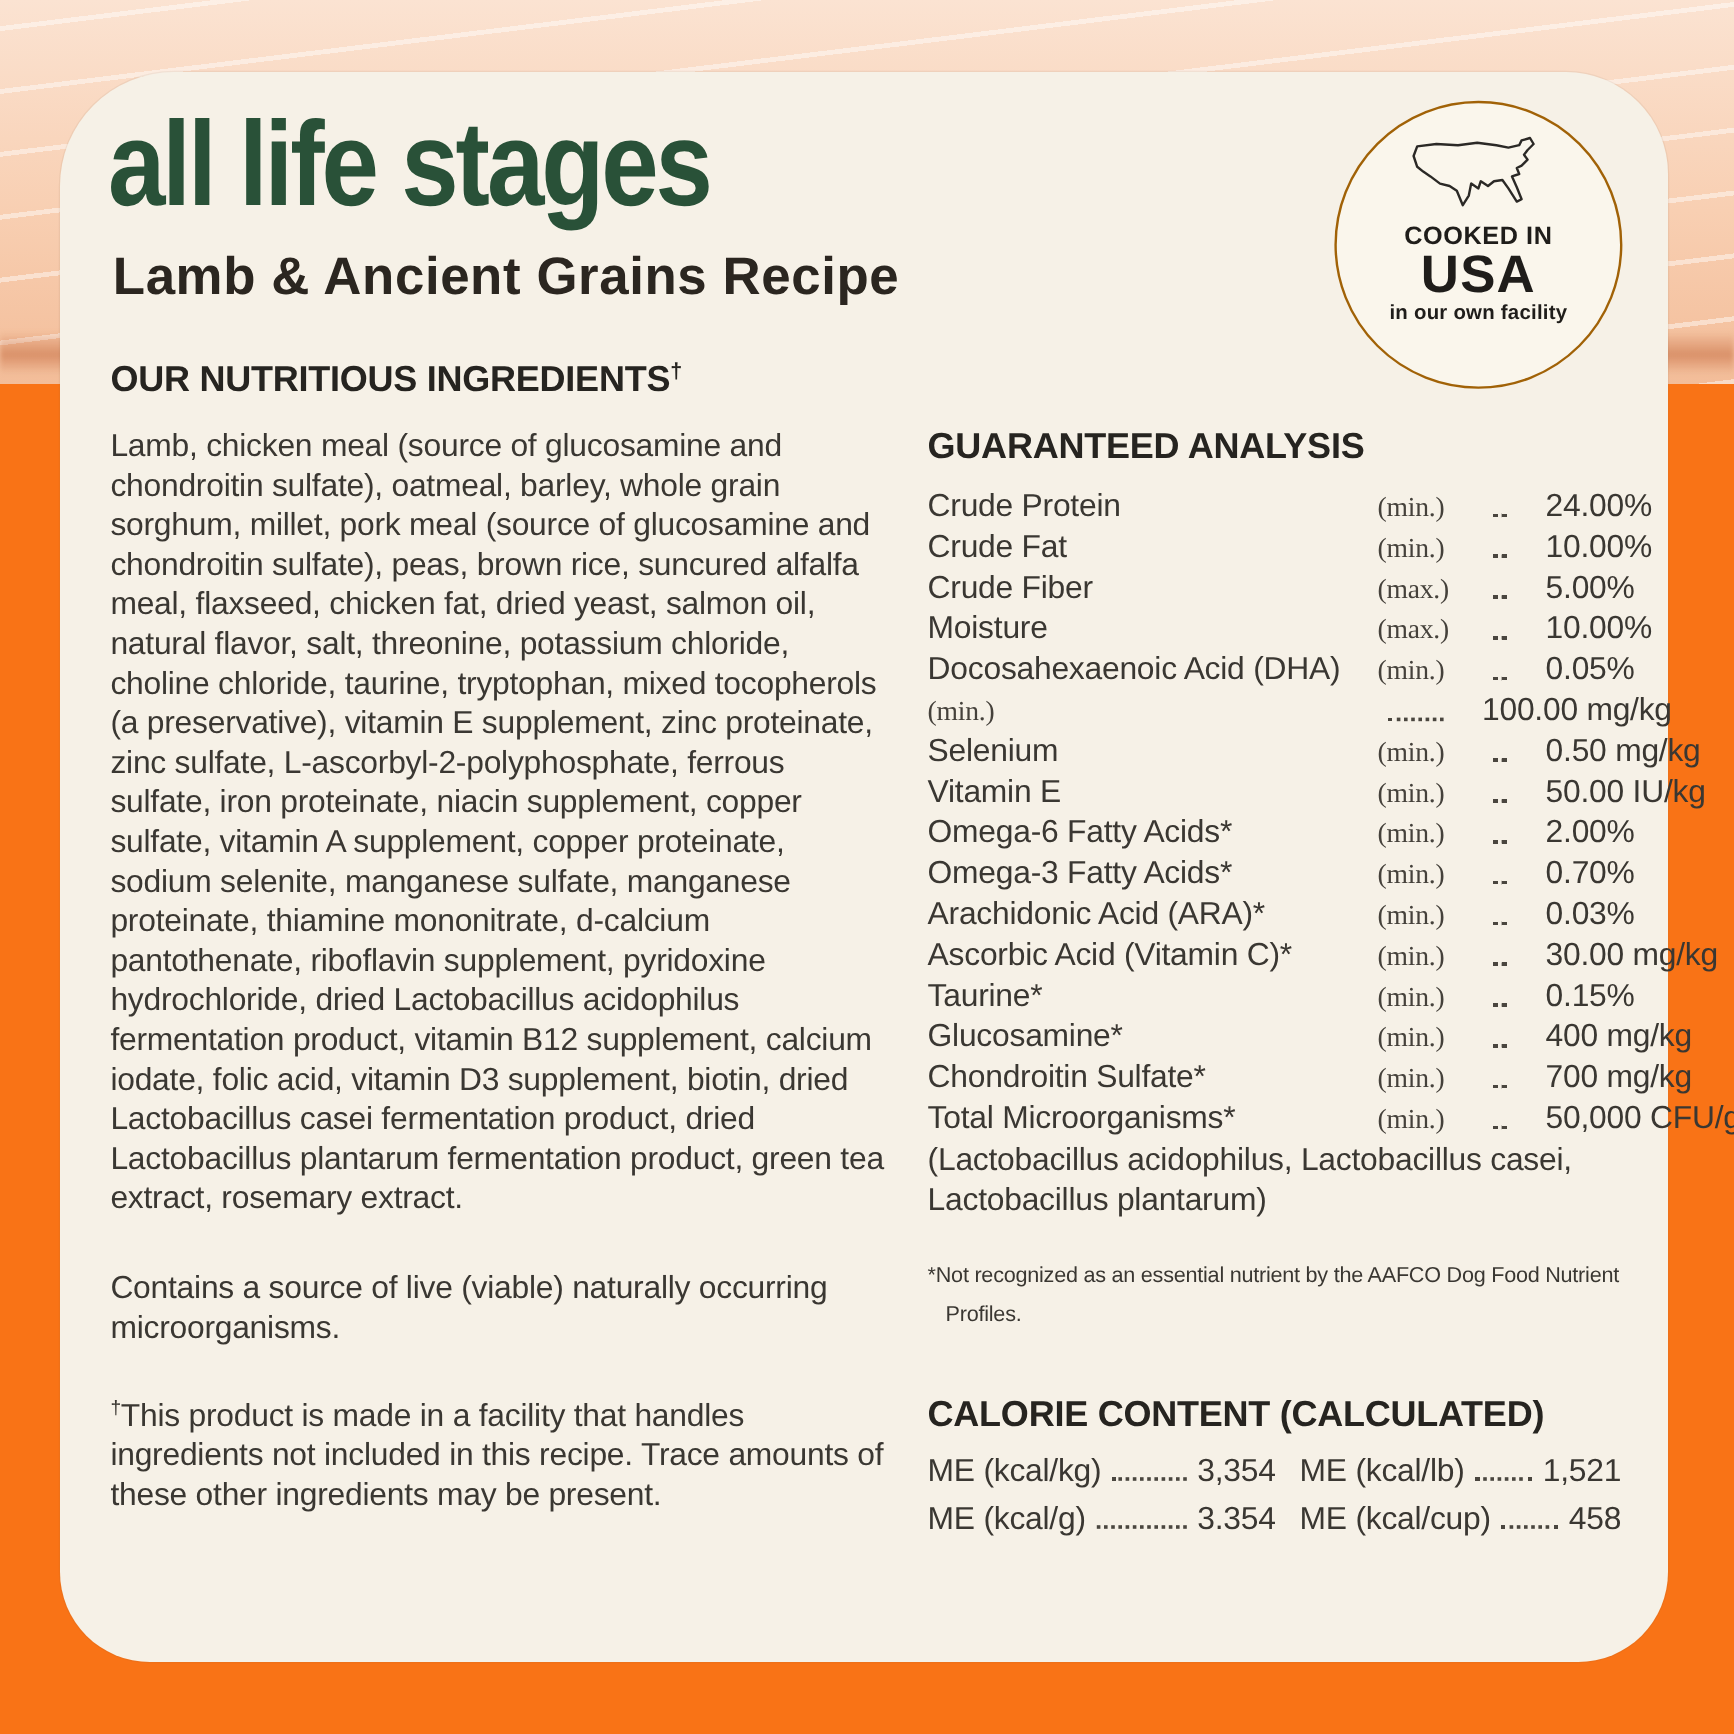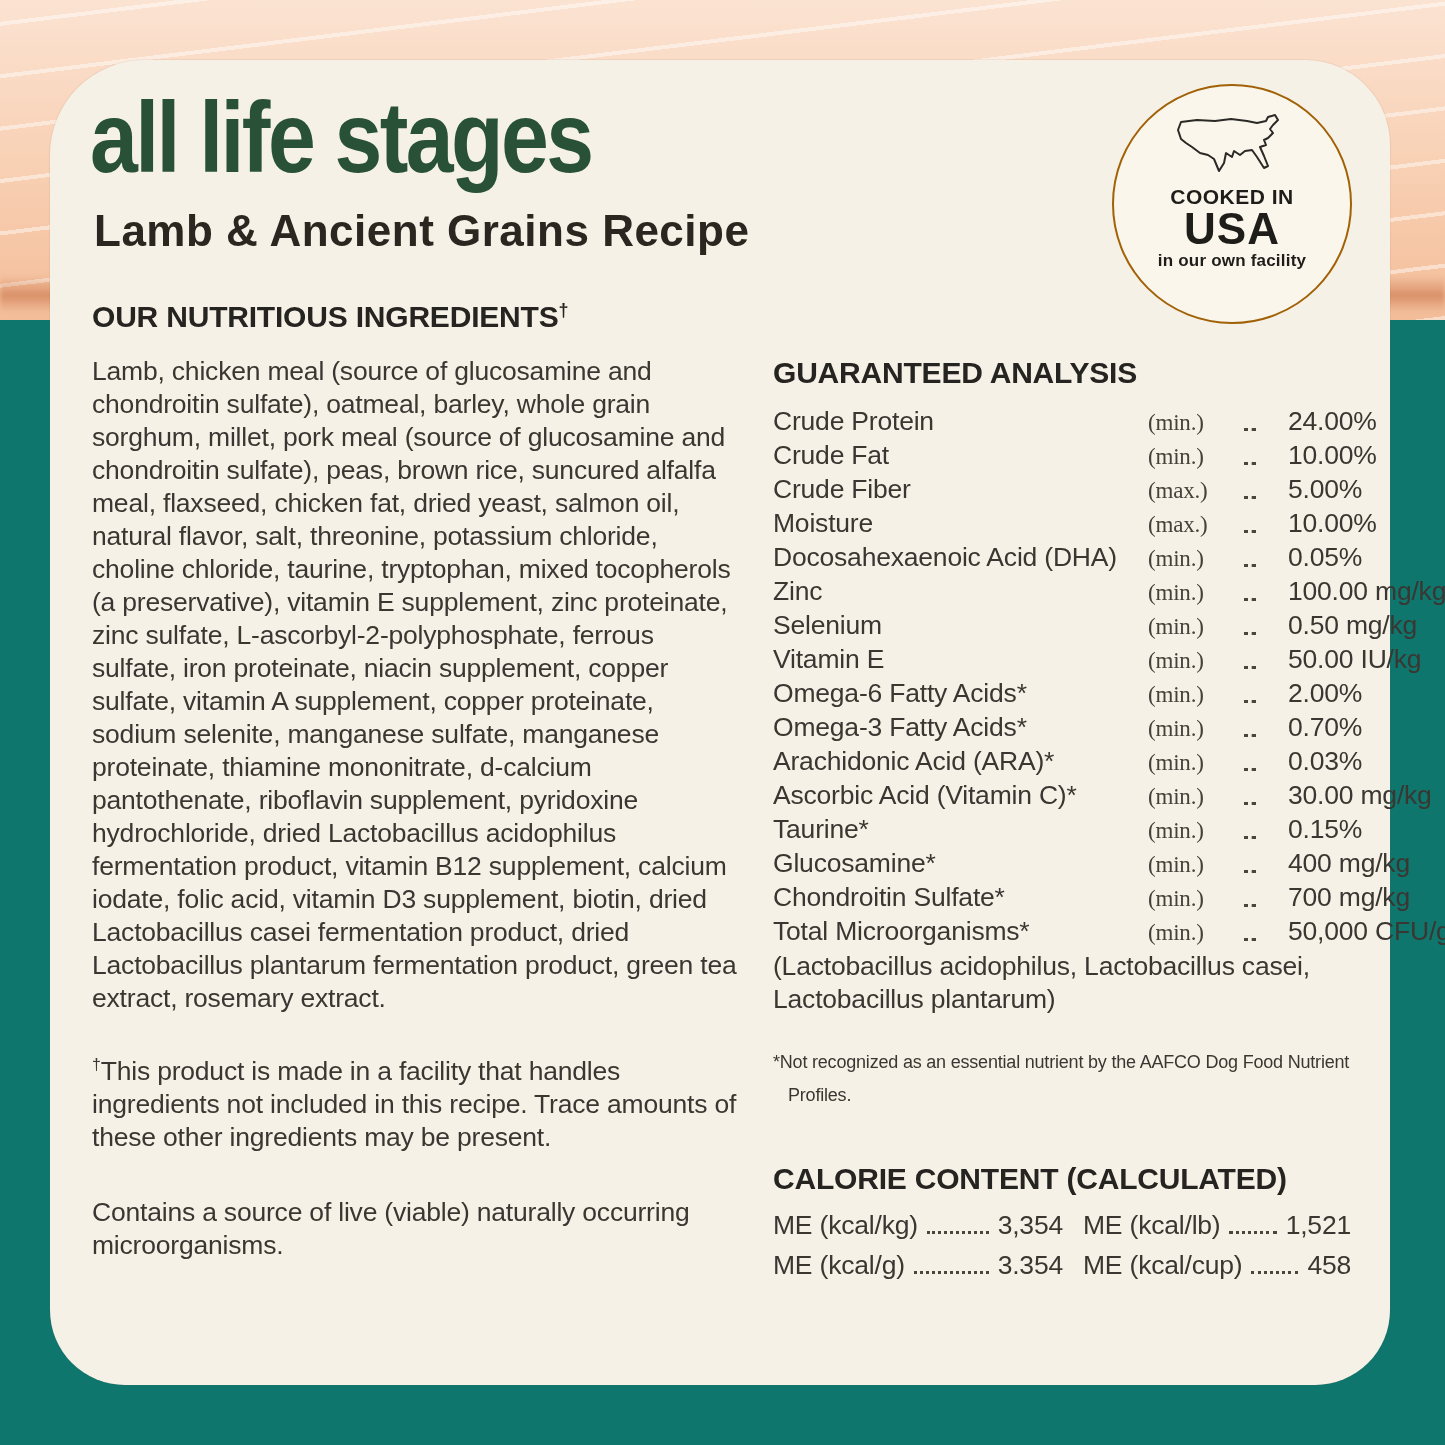--- a/index.html
+++ b/index.html
@@ -7,7 +7,7 @@
     position:relative;
     width:1445px;height:1445px;
     overflow:hidden;
-    background:#0f766e;
+    background:#f97316;
     font-family:"Liberation Sans", sans-serif;
     color:#3a3732;
   }

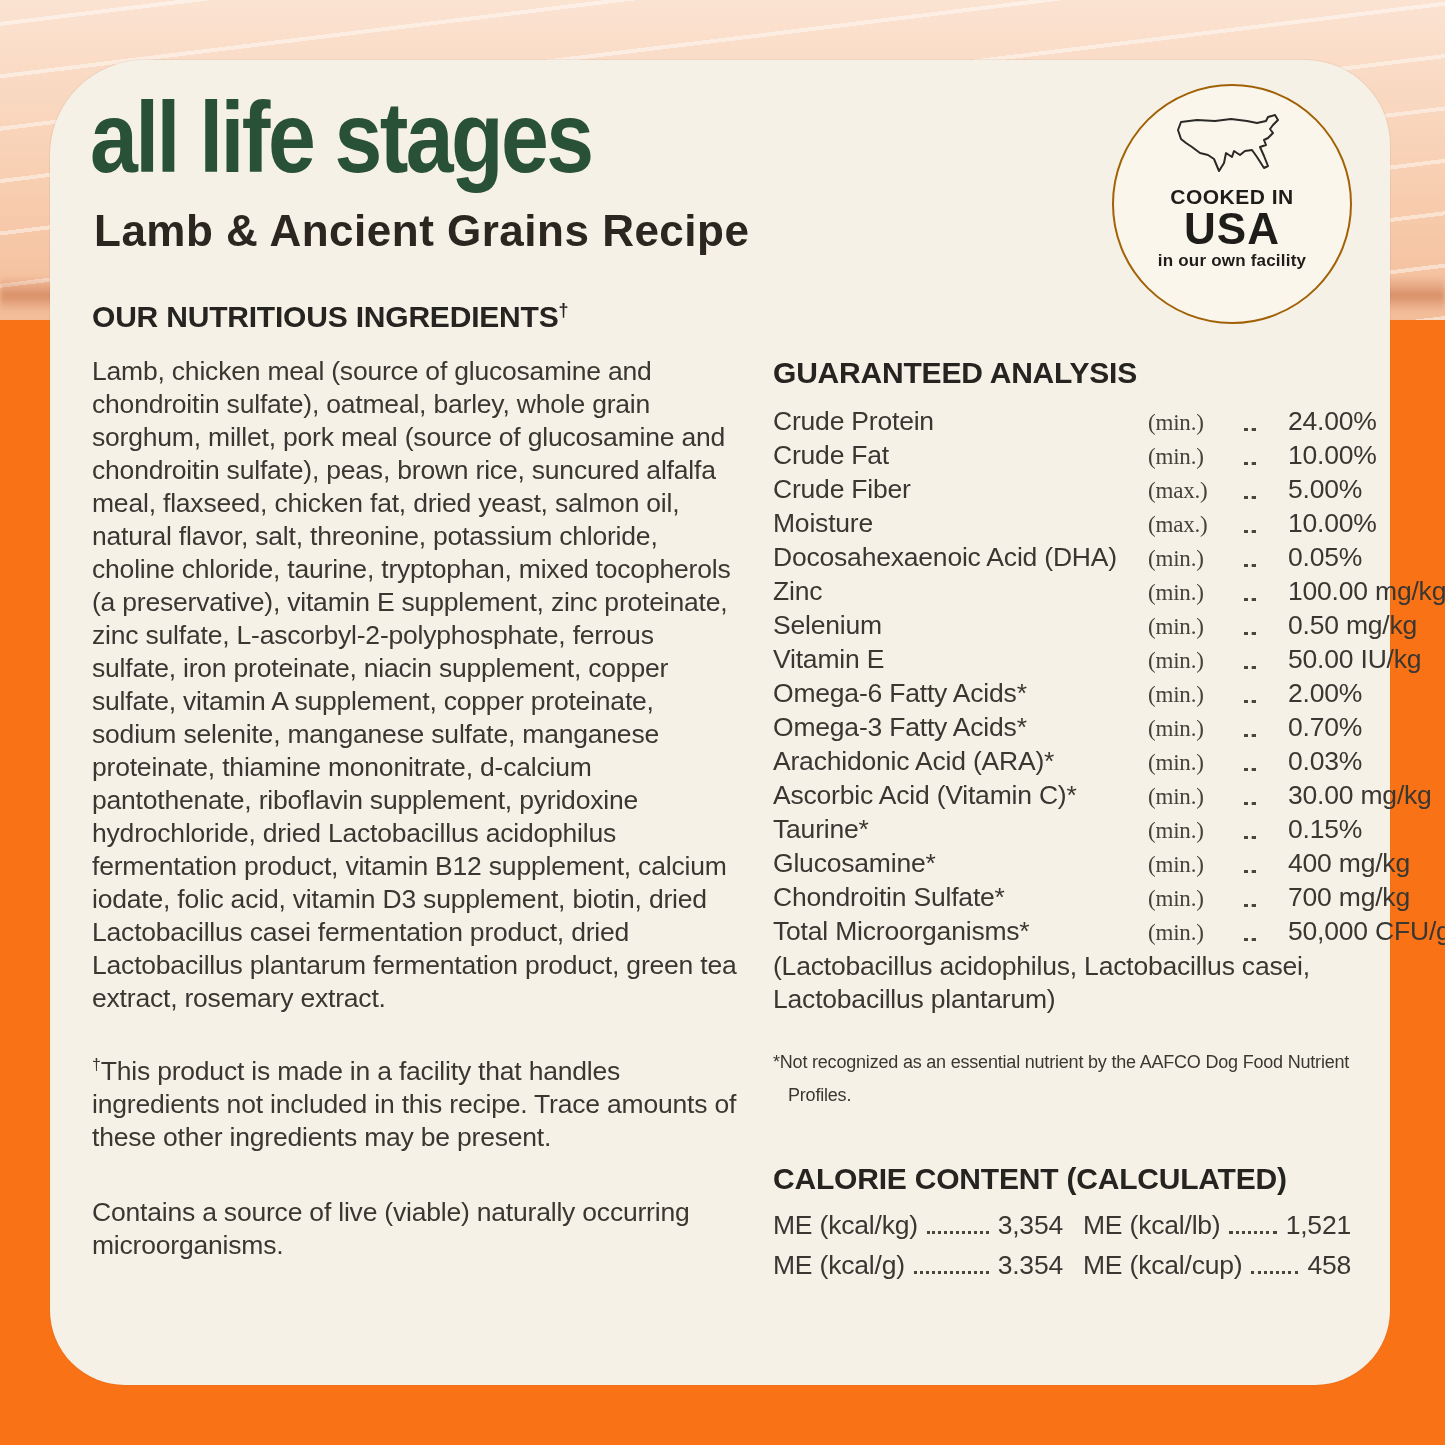--- a/index.html
+++ b/index.html
@@ -194,7 +194,6 @@
   </div>
 
   <div class="ga-row">
-    <span class="ga-name">Zinc</span>
     <span class="ga-qual">(min.)</span>
     <span class="leader"></span>
     <span class="ga-value">100.00 mg/kg</span>

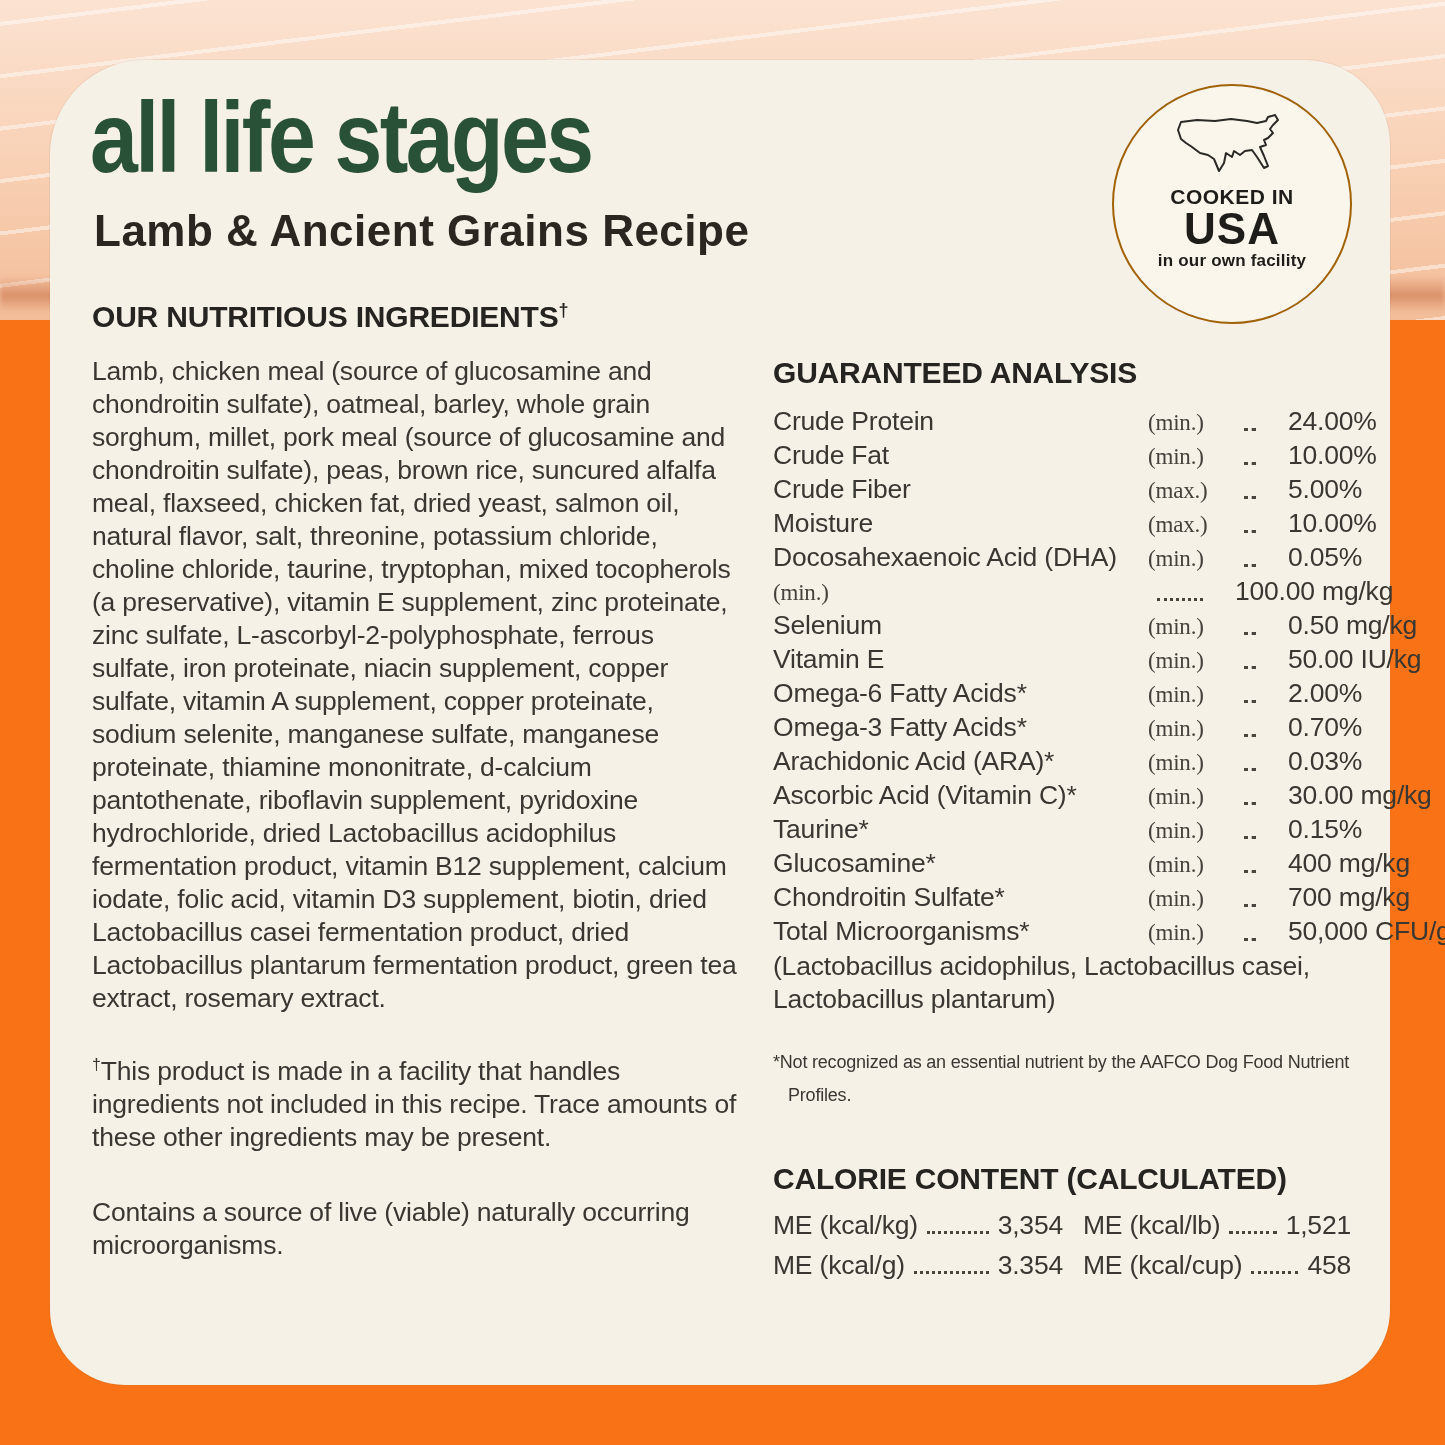--- a/index.html
+++ b/index.html
@@ -150,8 +150,8 @@
     <div class="col-left">
       <h2 class="section"><span>OUR NUTRITIOUS INGREDIENTS</span><sup>†</sup></h2>
       <p class="body-text ingredients-p">Lamb, chicken meal (source of glucosamine and chondroitin sulfate), oatmeal, barley, whole grain sorghum, millet, pork meal (source of glucosamine and chondroitin sulfate), peas, brown rice, suncured alfalfa meal, flaxseed, chicken fat, dried yeast, salmon oil, natural flavor, salt, threonine, potassium chloride, choline chloride, taurine, tryptophan, mixed tocopherols (a preservative), vitamin E supplement, zinc proteinate, zinc sulfate, L-ascorbyl-2-polyphosphate, ferrous sulfate, iron proteinate, niacin supplement, copper sulfate, vitamin A supplement, copper proteinate, sodium selenite, manganese sulfate, manganese proteinate, thiamine mononitrate, d-calcium pantothenate, riboflavin supplement, pyridoxine hydrochloride, dried Lactobacillus acidophilus fermentation product, vitamin B12 supplement, calcium iodate, folic acid, vitamin D3 supplement, biotin, dried Lactobacillus casei fermentation product, dried Lactobacillus plantarum fermentation product, green tea extract, rosemary extract.</p>
+      <p class="body-text live-p">Contains a source of live (viable) naturally occurring microorganisms.</p>
       <p class="body-text facility-p"><sup class="dagger">†</sup><span>This product is made in a facility that handles ingredients not included in this recipe. Trace amounts of these other ingredients may be present.</span></p>
-      <p class="body-text live-p">Contains a source of live (viable) naturally occurring microorganisms.</p>
     </div>
 
     <div class="col-right">

